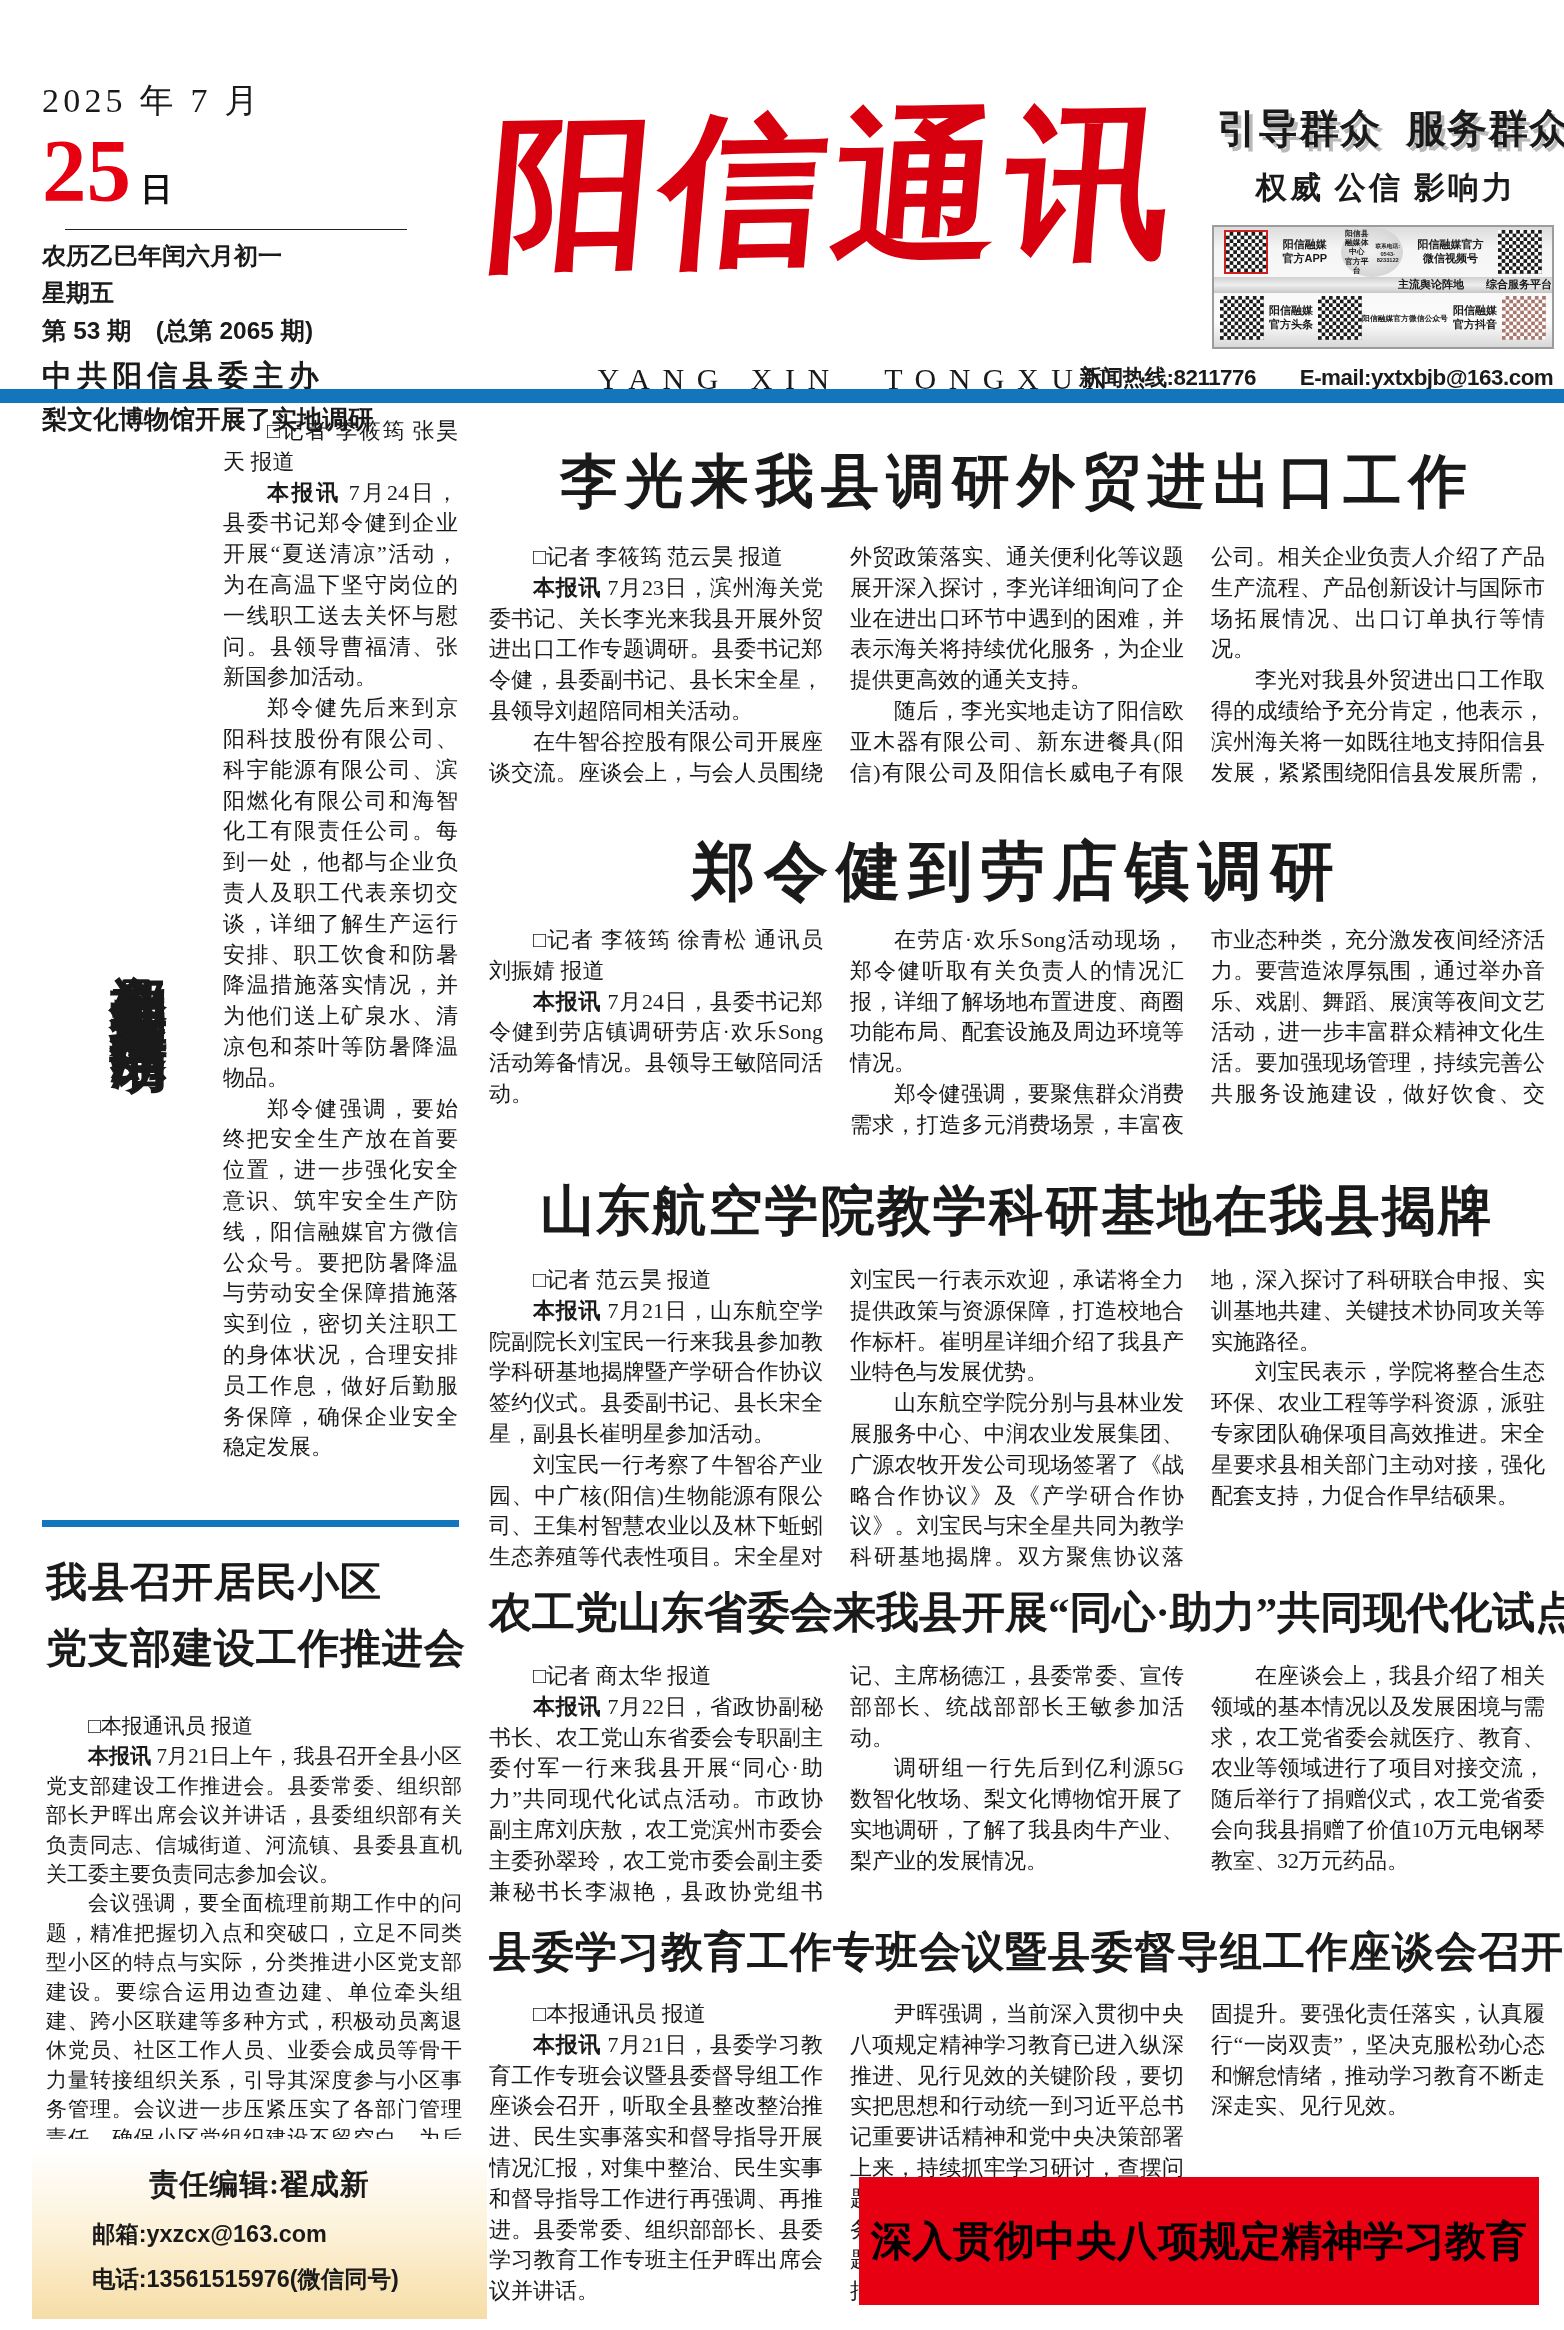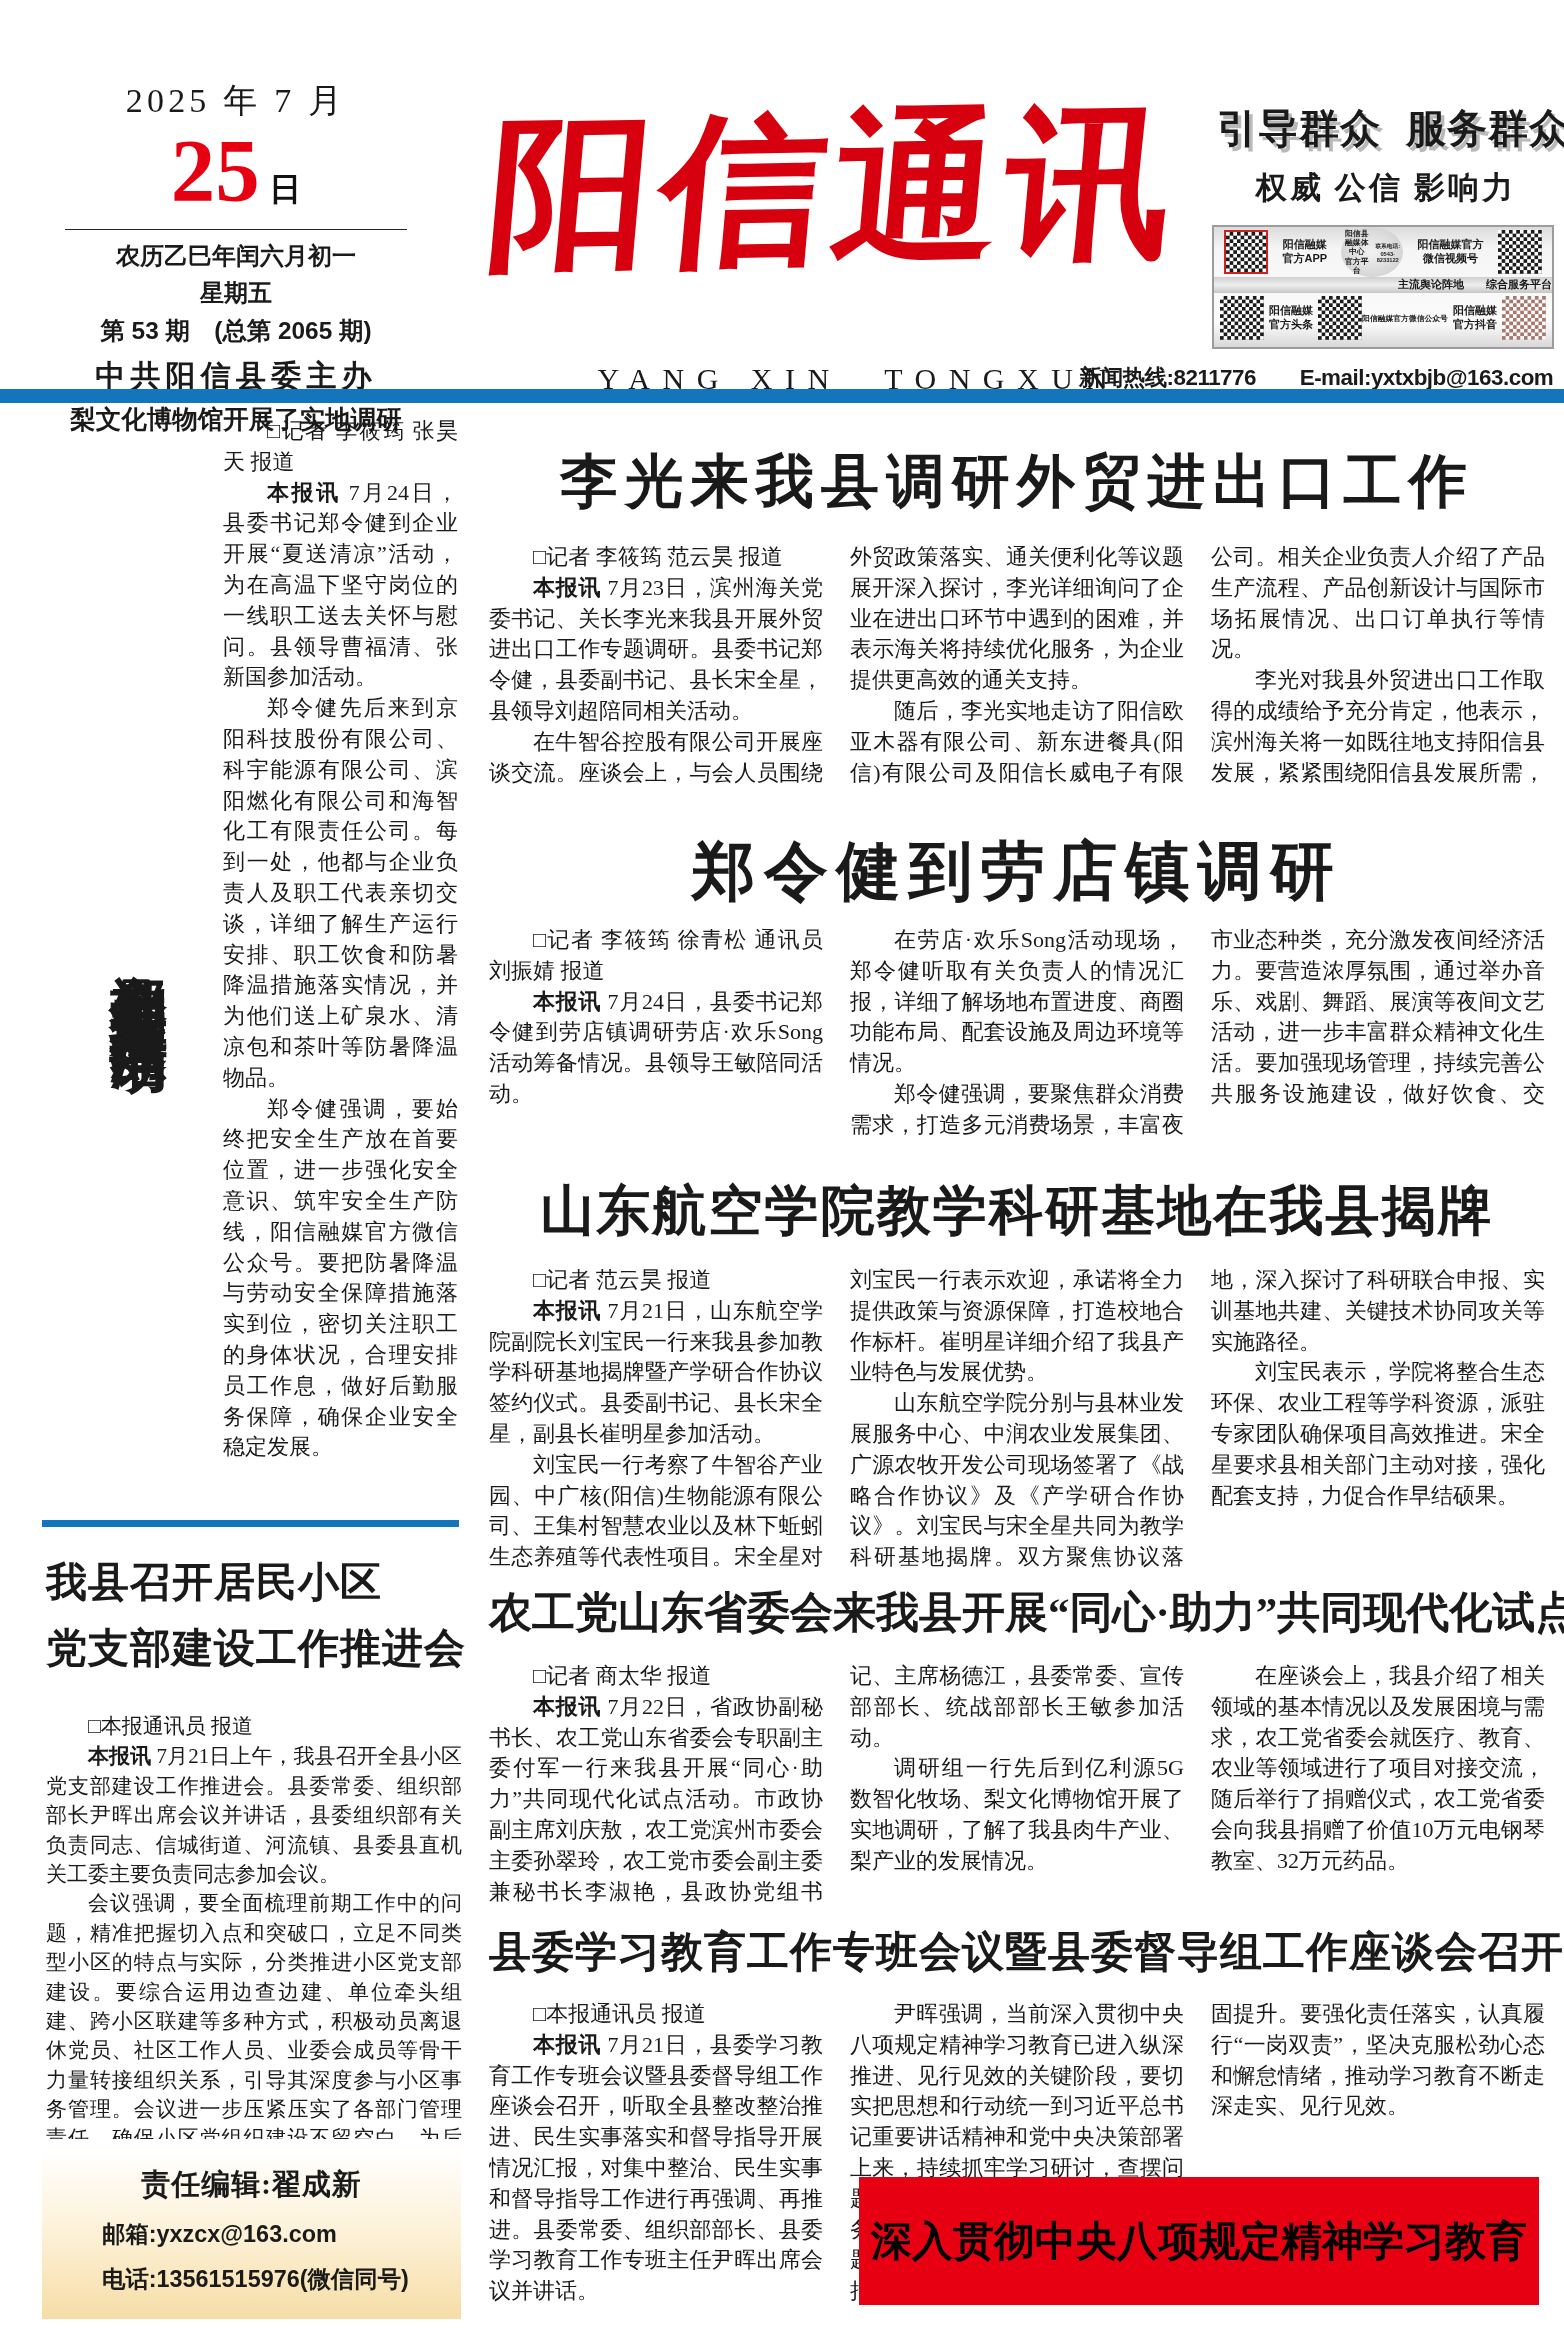--- a/index.html
+++ b/index.html
@@ -9,7 +9,7 @@
   .abs{position:absolute;}
 
   
-  #date-block{left:42px;top:78px;width:388px;text-align:center;}
+  #date-block{left:42px;top:78px;width:388px;text-align:left;}
   .date-line1{font-size:34px;letter-spacing:4.2px;}
   .date-line2{margin-top:2.1px;}
   .date-day{font-size:89px;font-weight:bold;color:#e60012;line-height:1;}

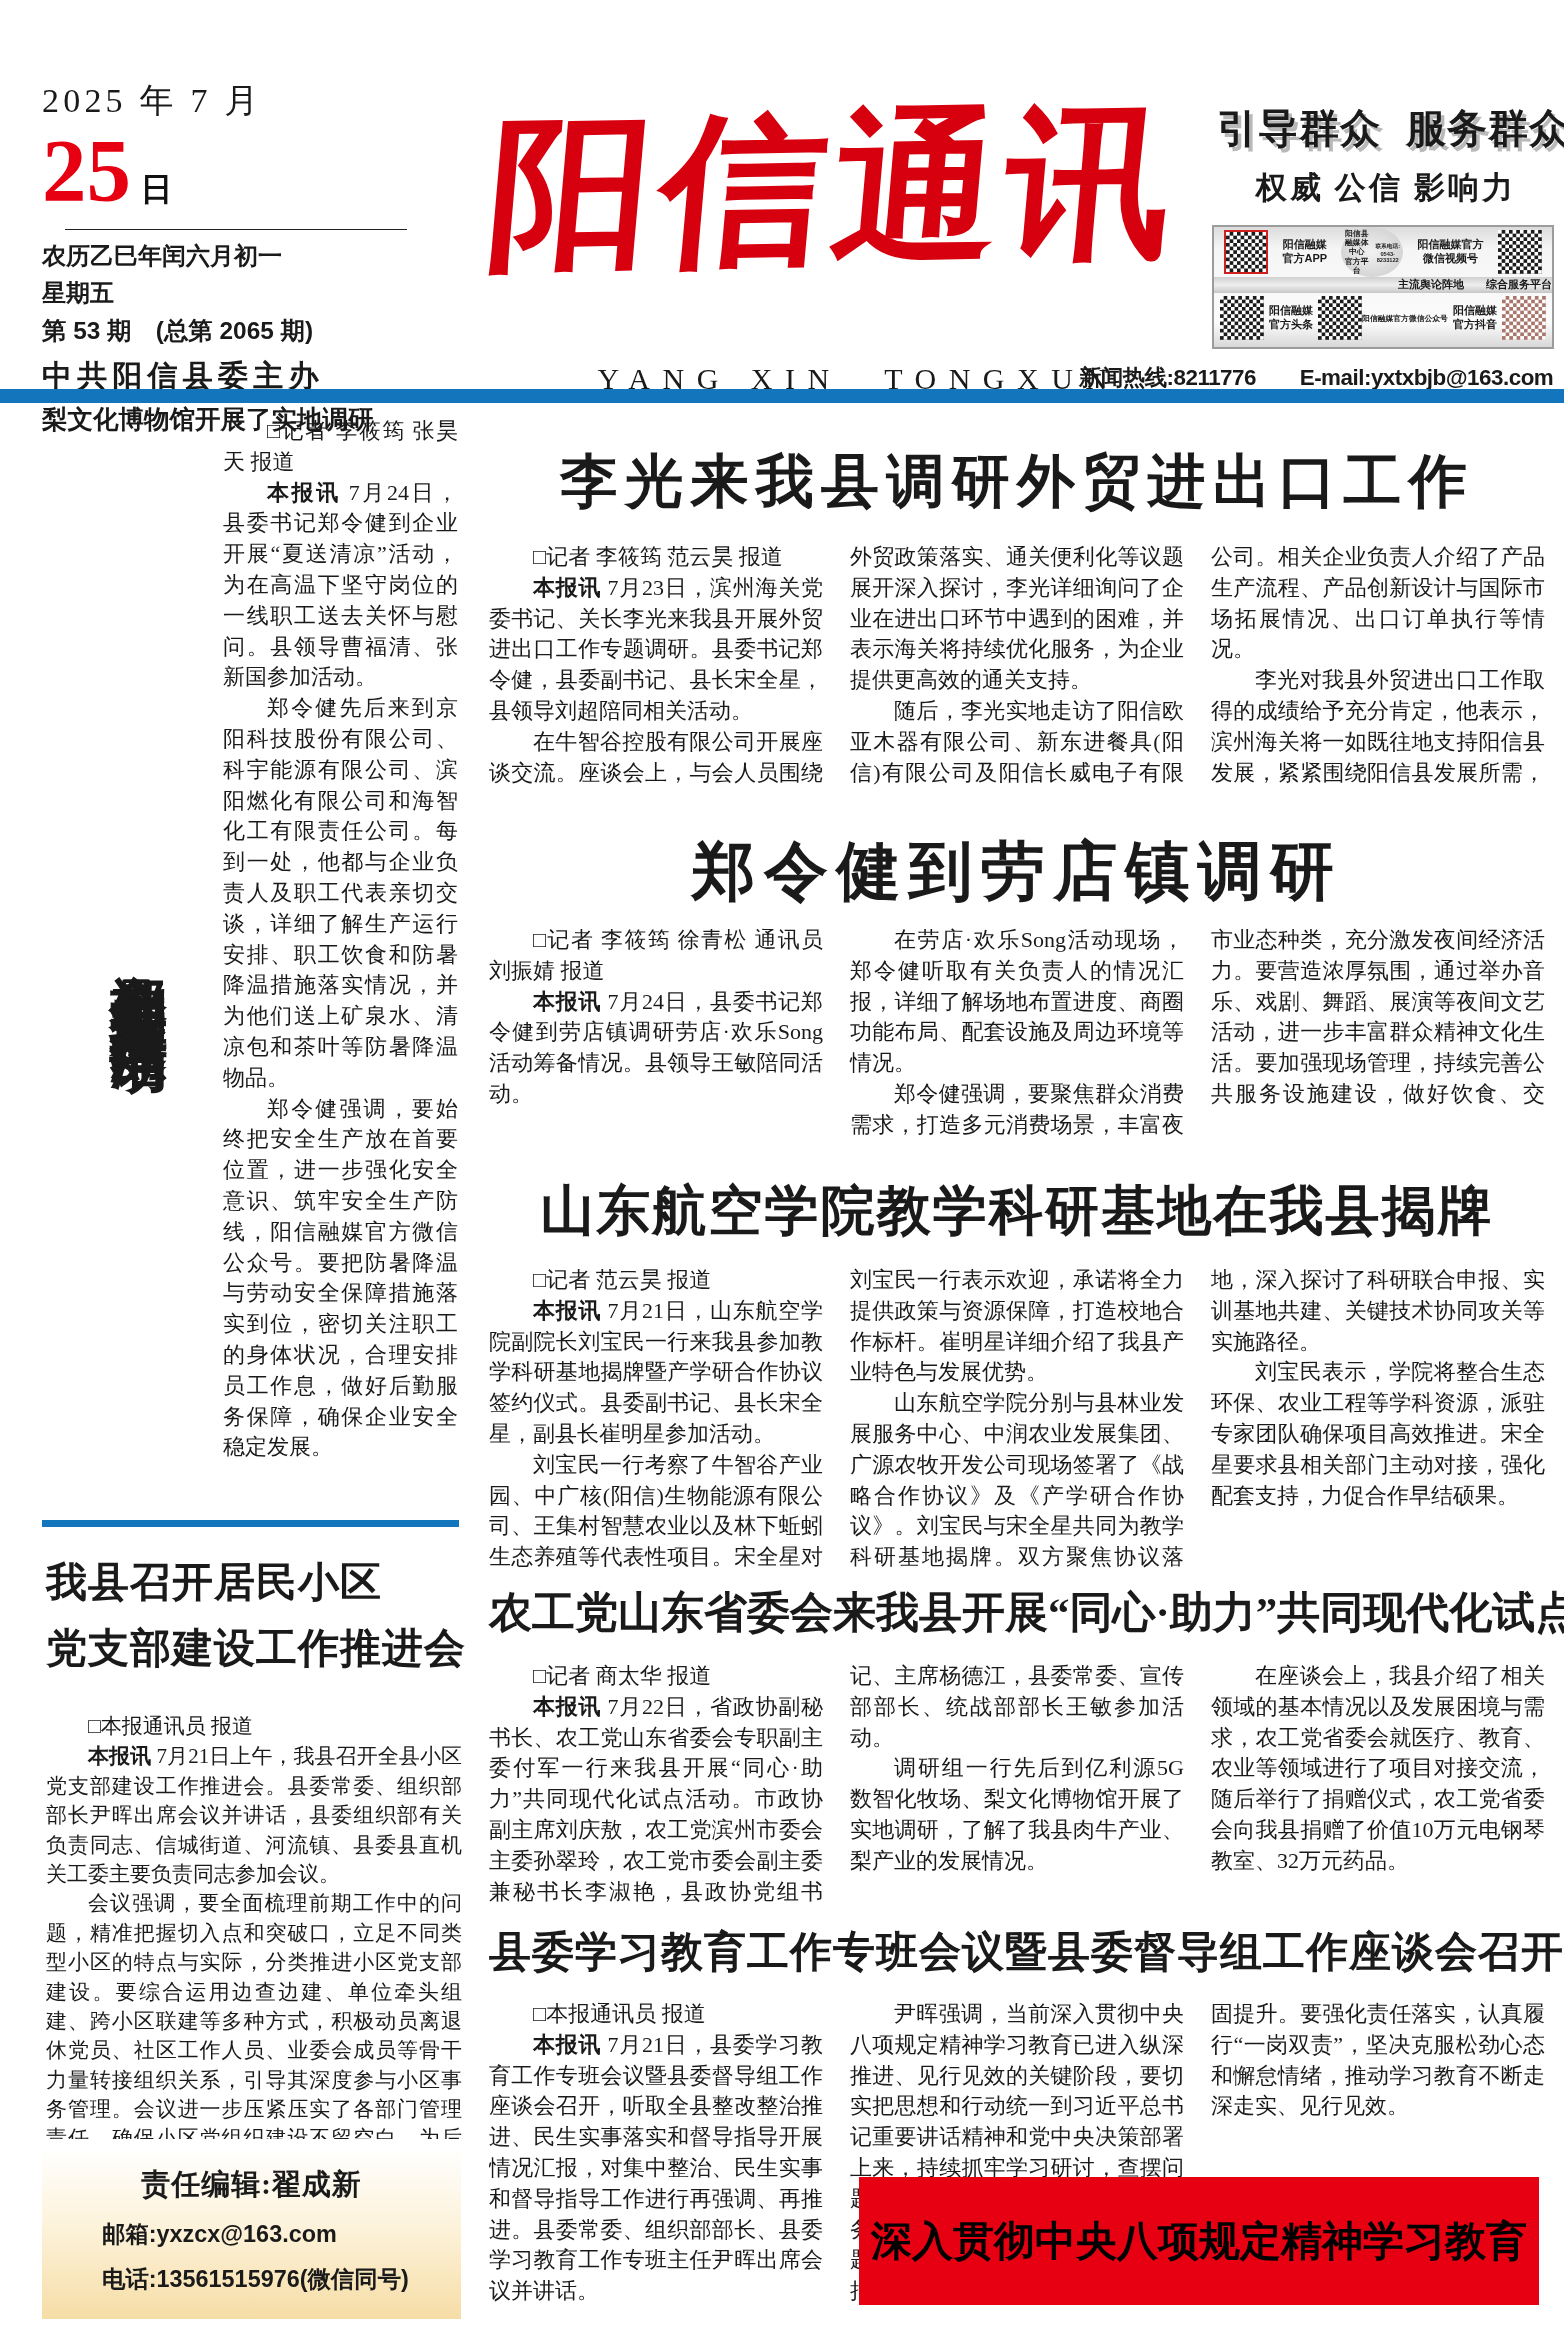--- a/index.html
+++ b/index.html
@@ -69,7 +69,7 @@
   #left-headline{left:46px;top:1549px;width:422px;font-size:41px;font-weight:900;
     line-height:1.62;white-space:pre-line;letter-spacing:1px;}
   #left-article2-body{left:46px;top:1712px;width:416px;height:427px;font-size:21px;}
-  #editor-box{left:42px;top:2147px;width:419px;height:172px;
+  #editor-box{left:32px;top:2147px;width:455px;height:172px;
     background:linear-gradient(180deg,#ffffff 0%,#fdf3dc 45%,#f6dda6 100%);}
   .editor-name{text-align:center;font-size:29px;font-weight:bold;margin-top:17.7px;letter-spacing:1px;}
   .editor-contact{font-size:23.4px;margin:13.5px 0 0 60px;font-family:"Liberation Sans","DejaVu Sans",sans-serif;font-weight:bold;}

